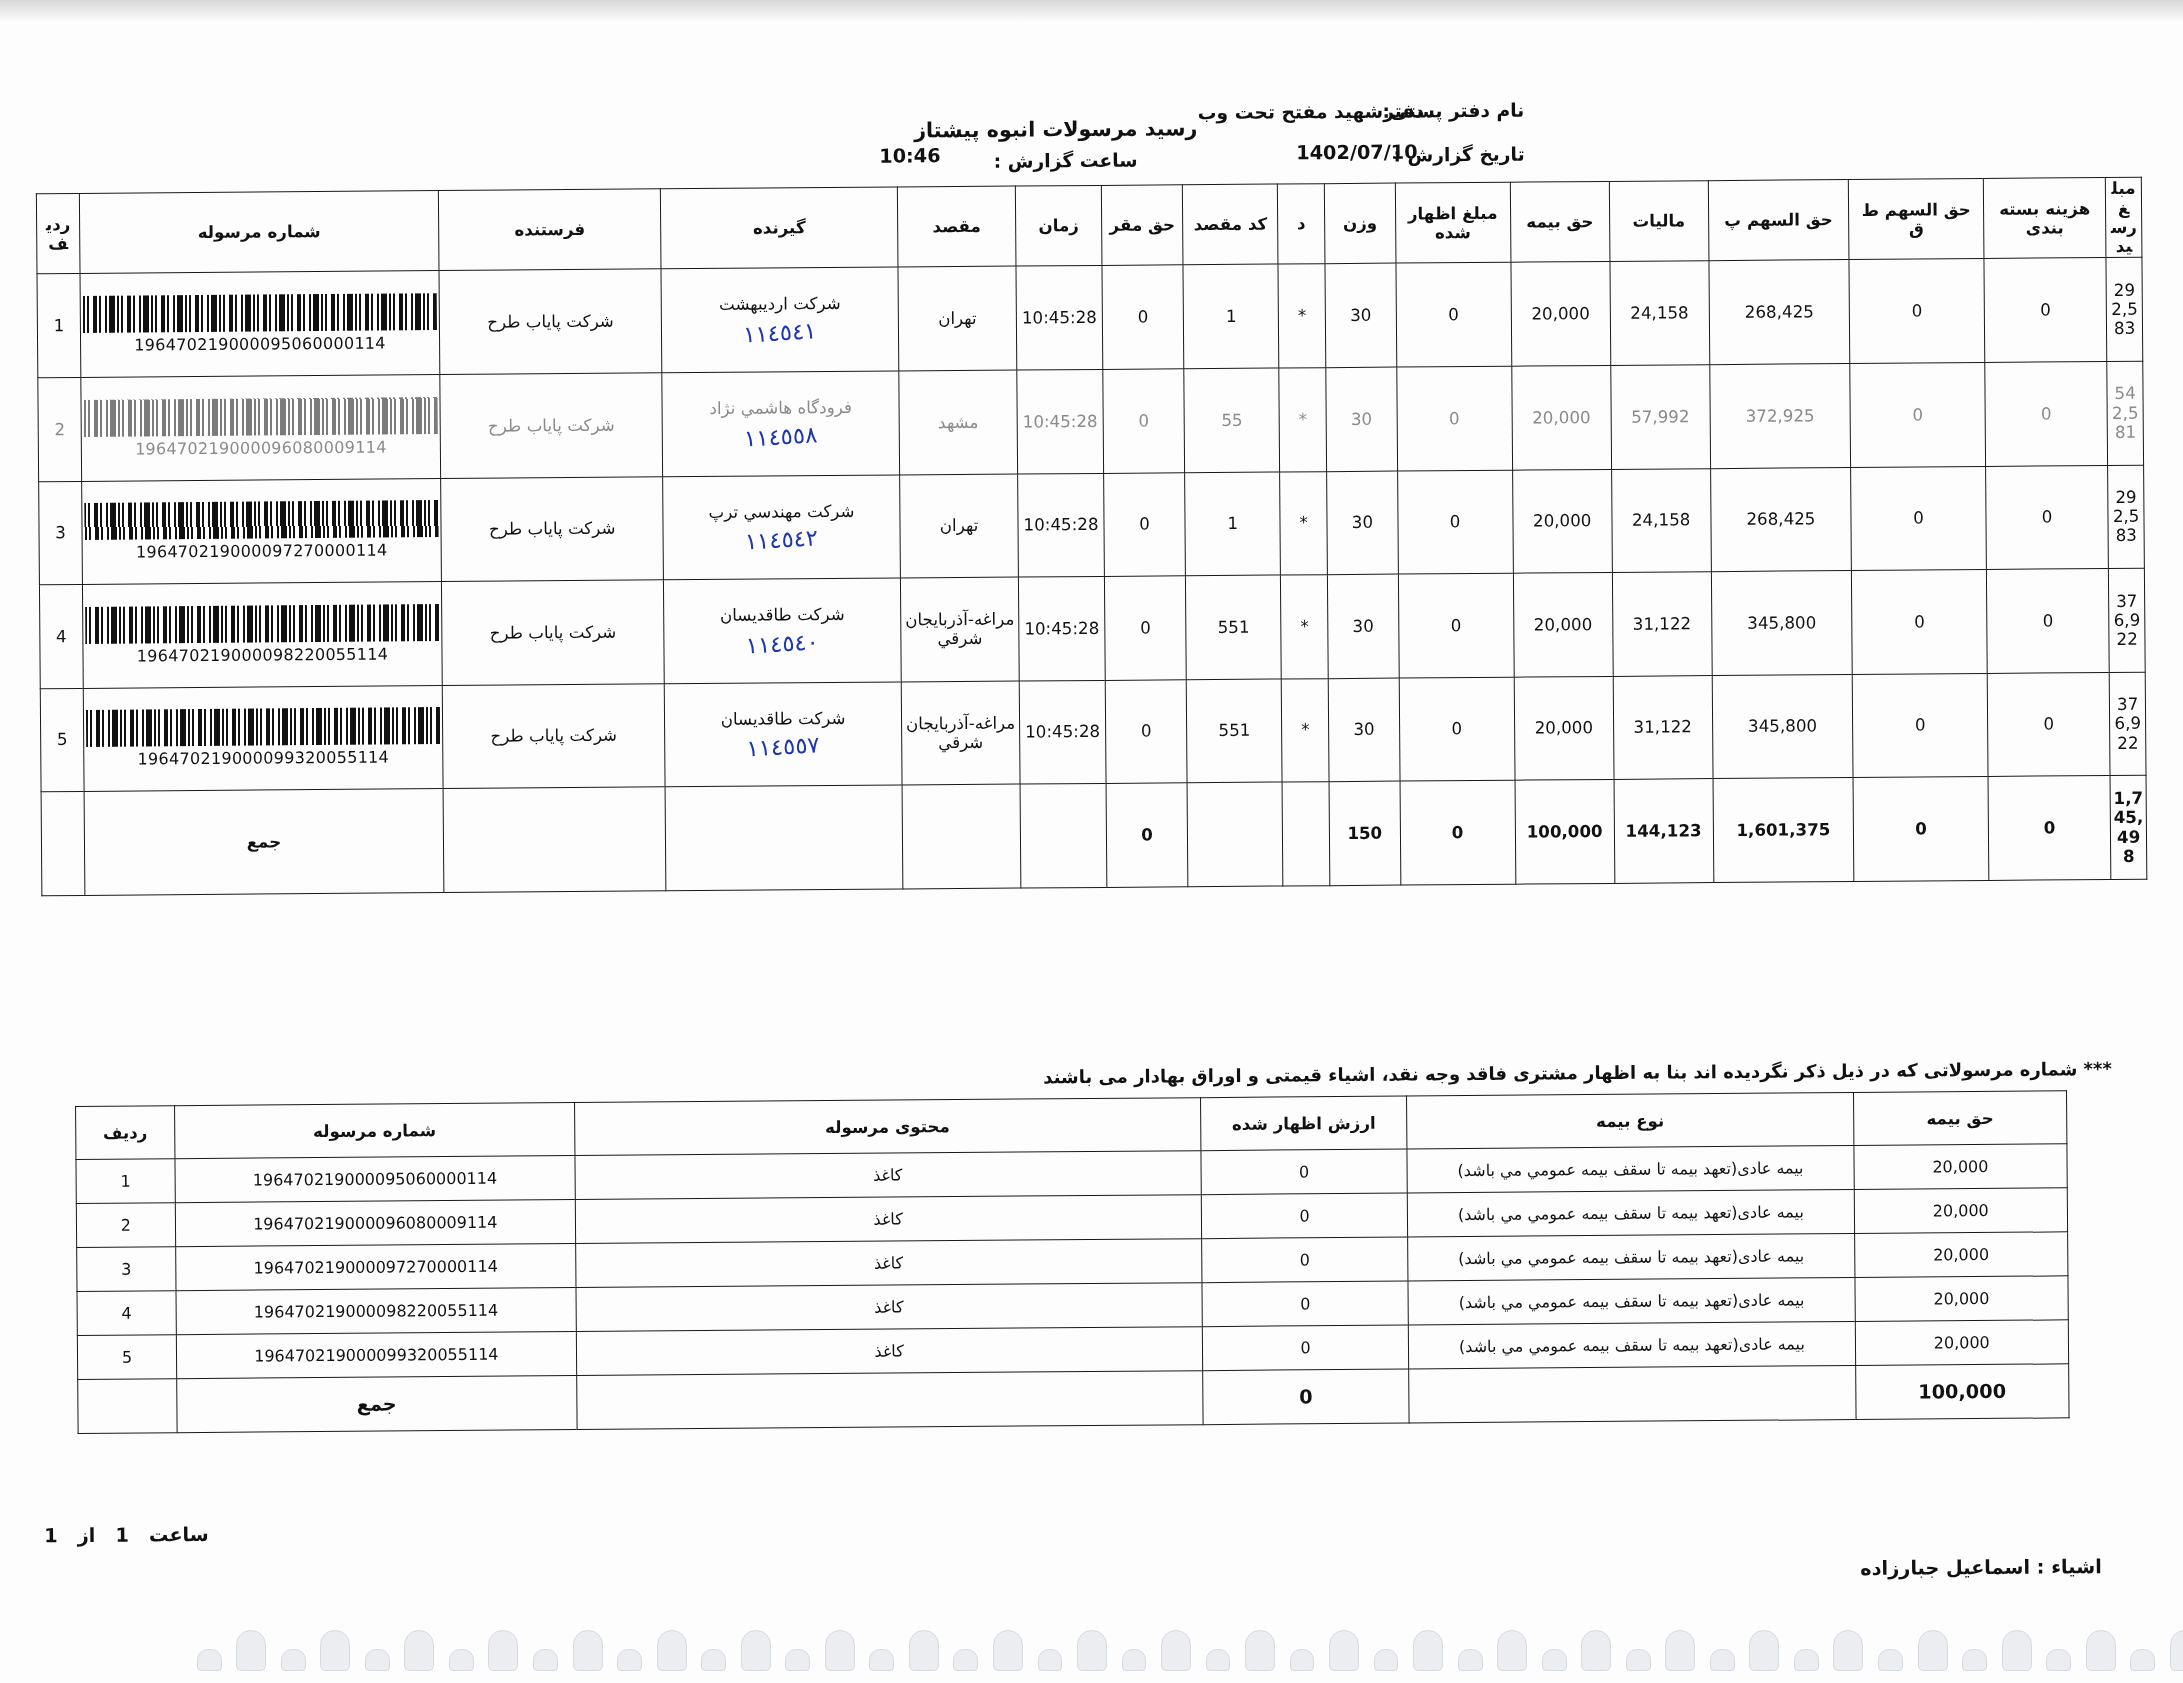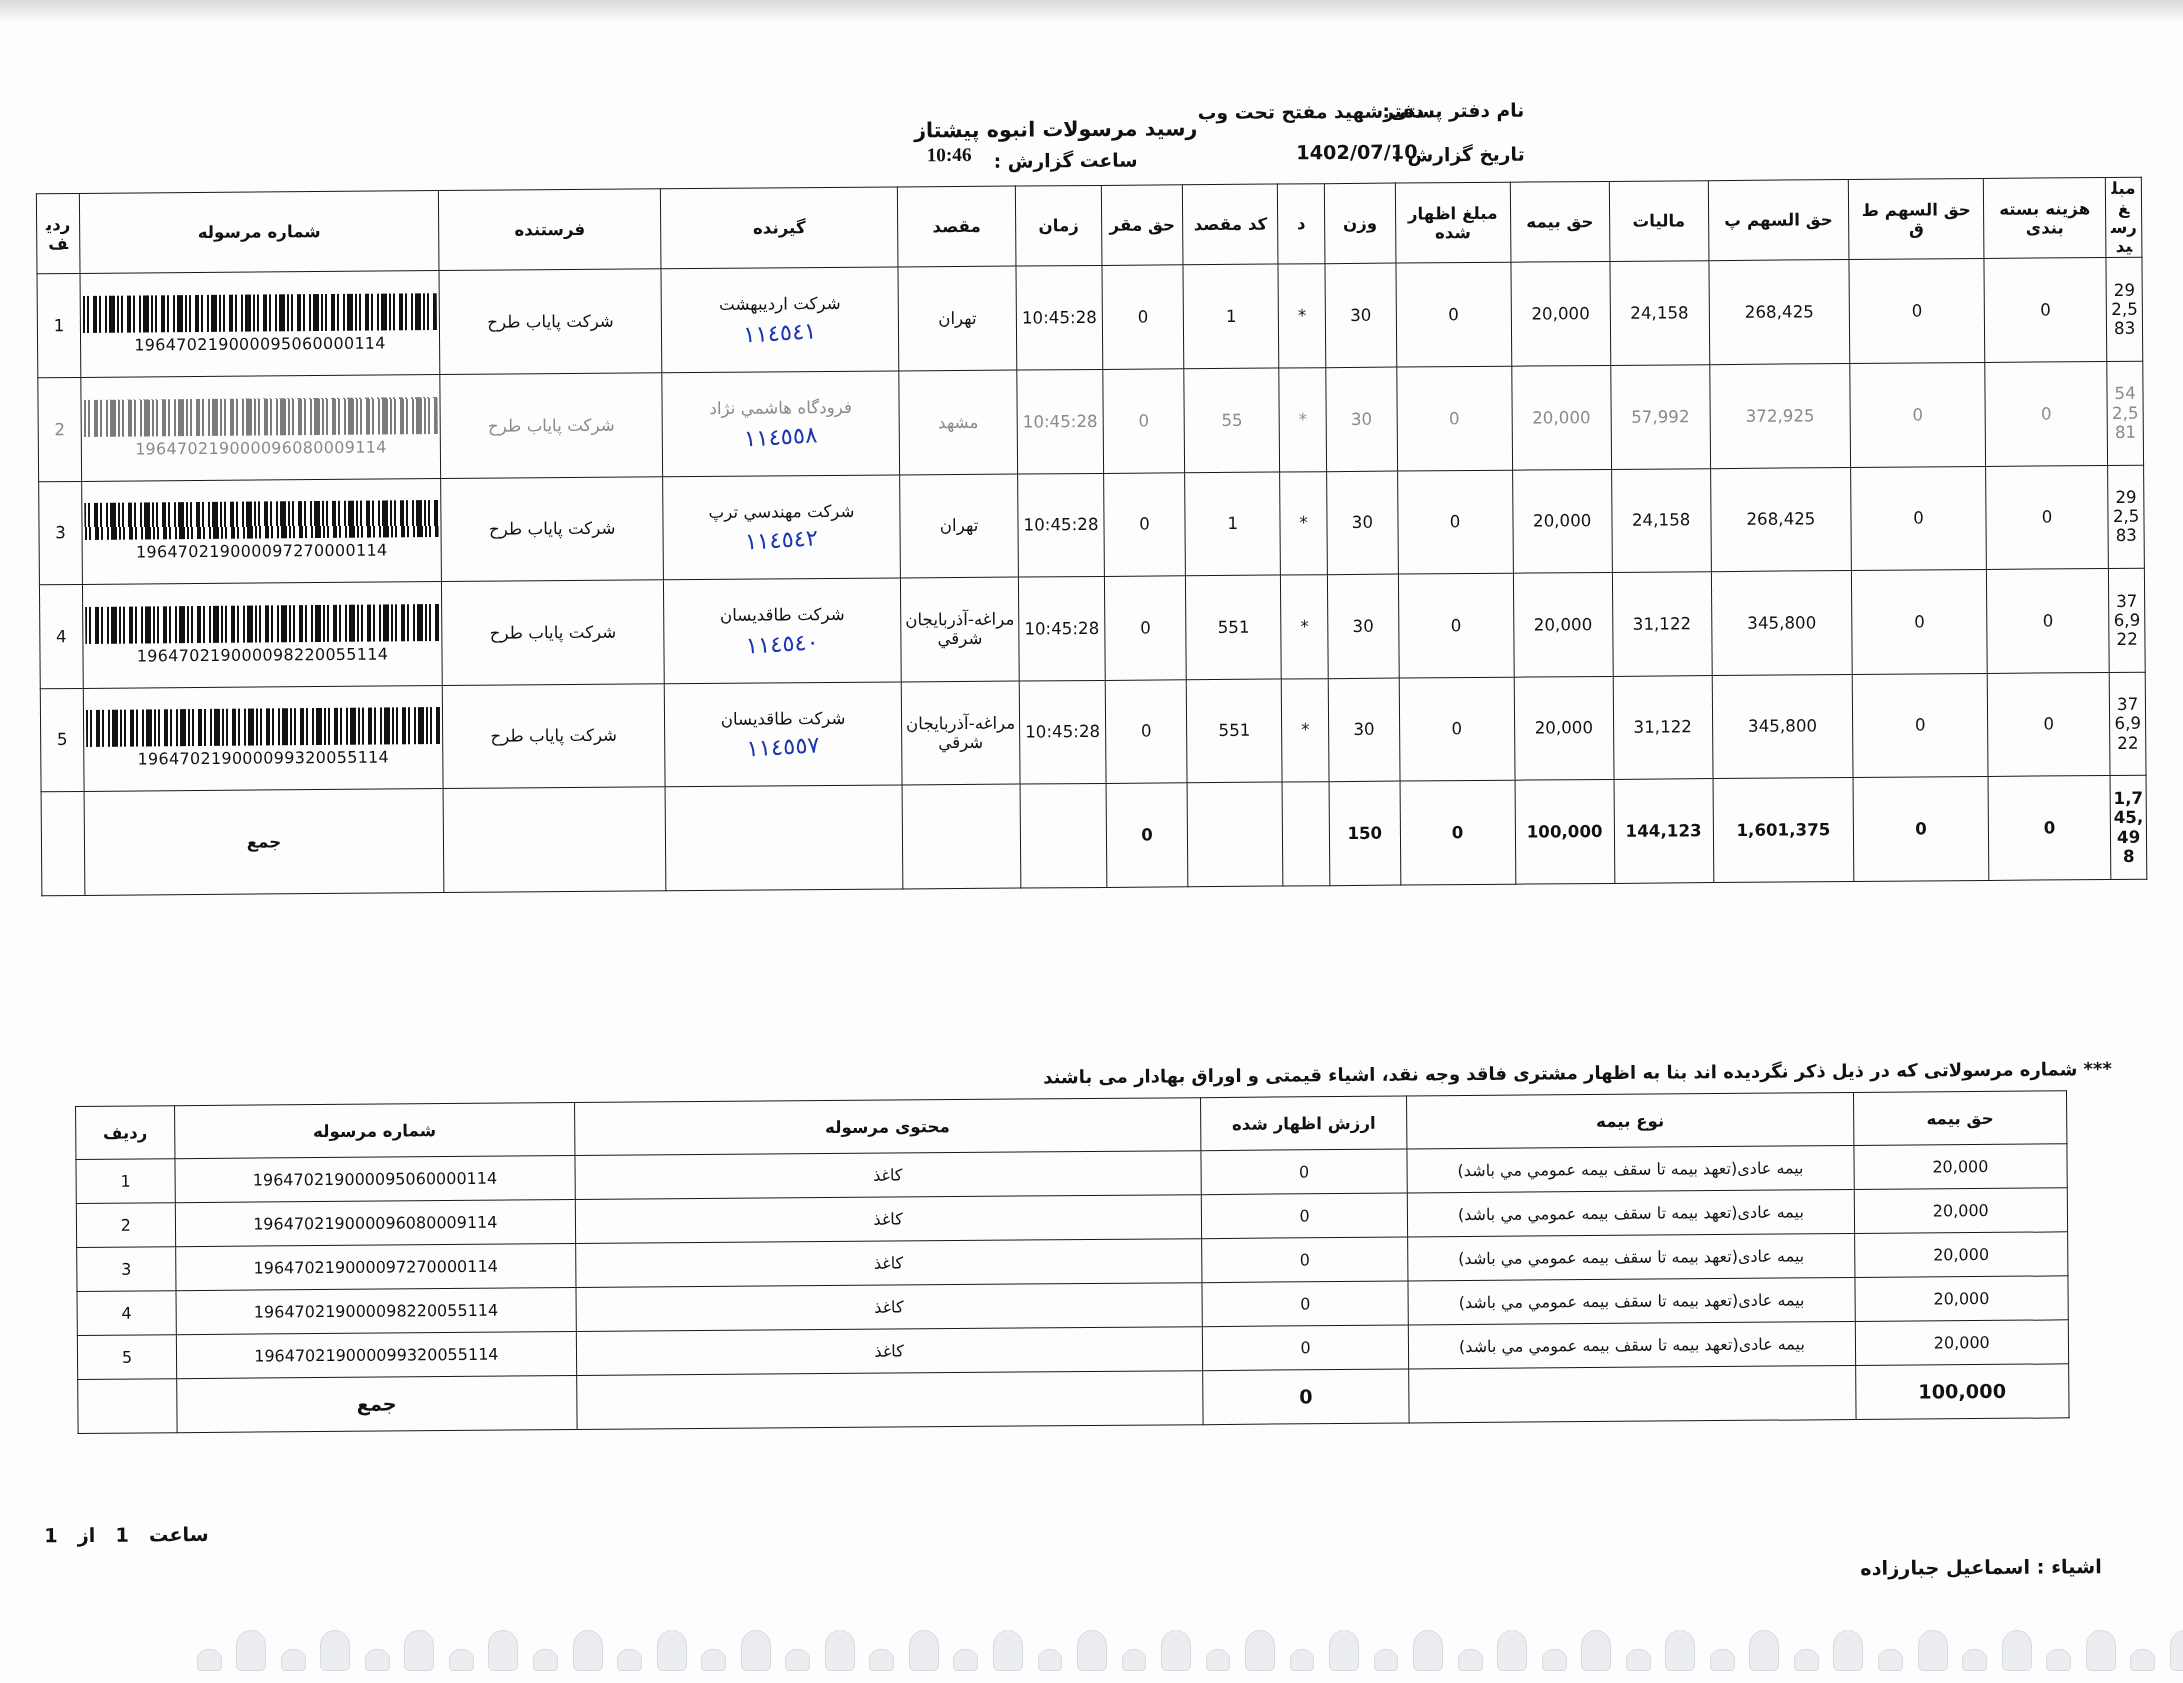--- a/index.html
+++ b/index.html
@@ -80,12 +80,11 @@
   }
   .hdr-time-value {
     position: absolute;
-    right: 1206px;
+    right: 1237px;
     top: 143px;
     font-size: 19.3px;
     font-weight: bold;
     white-space: nowrap;
-    font-family: Liberation Serif, serif;
   }
 
   

